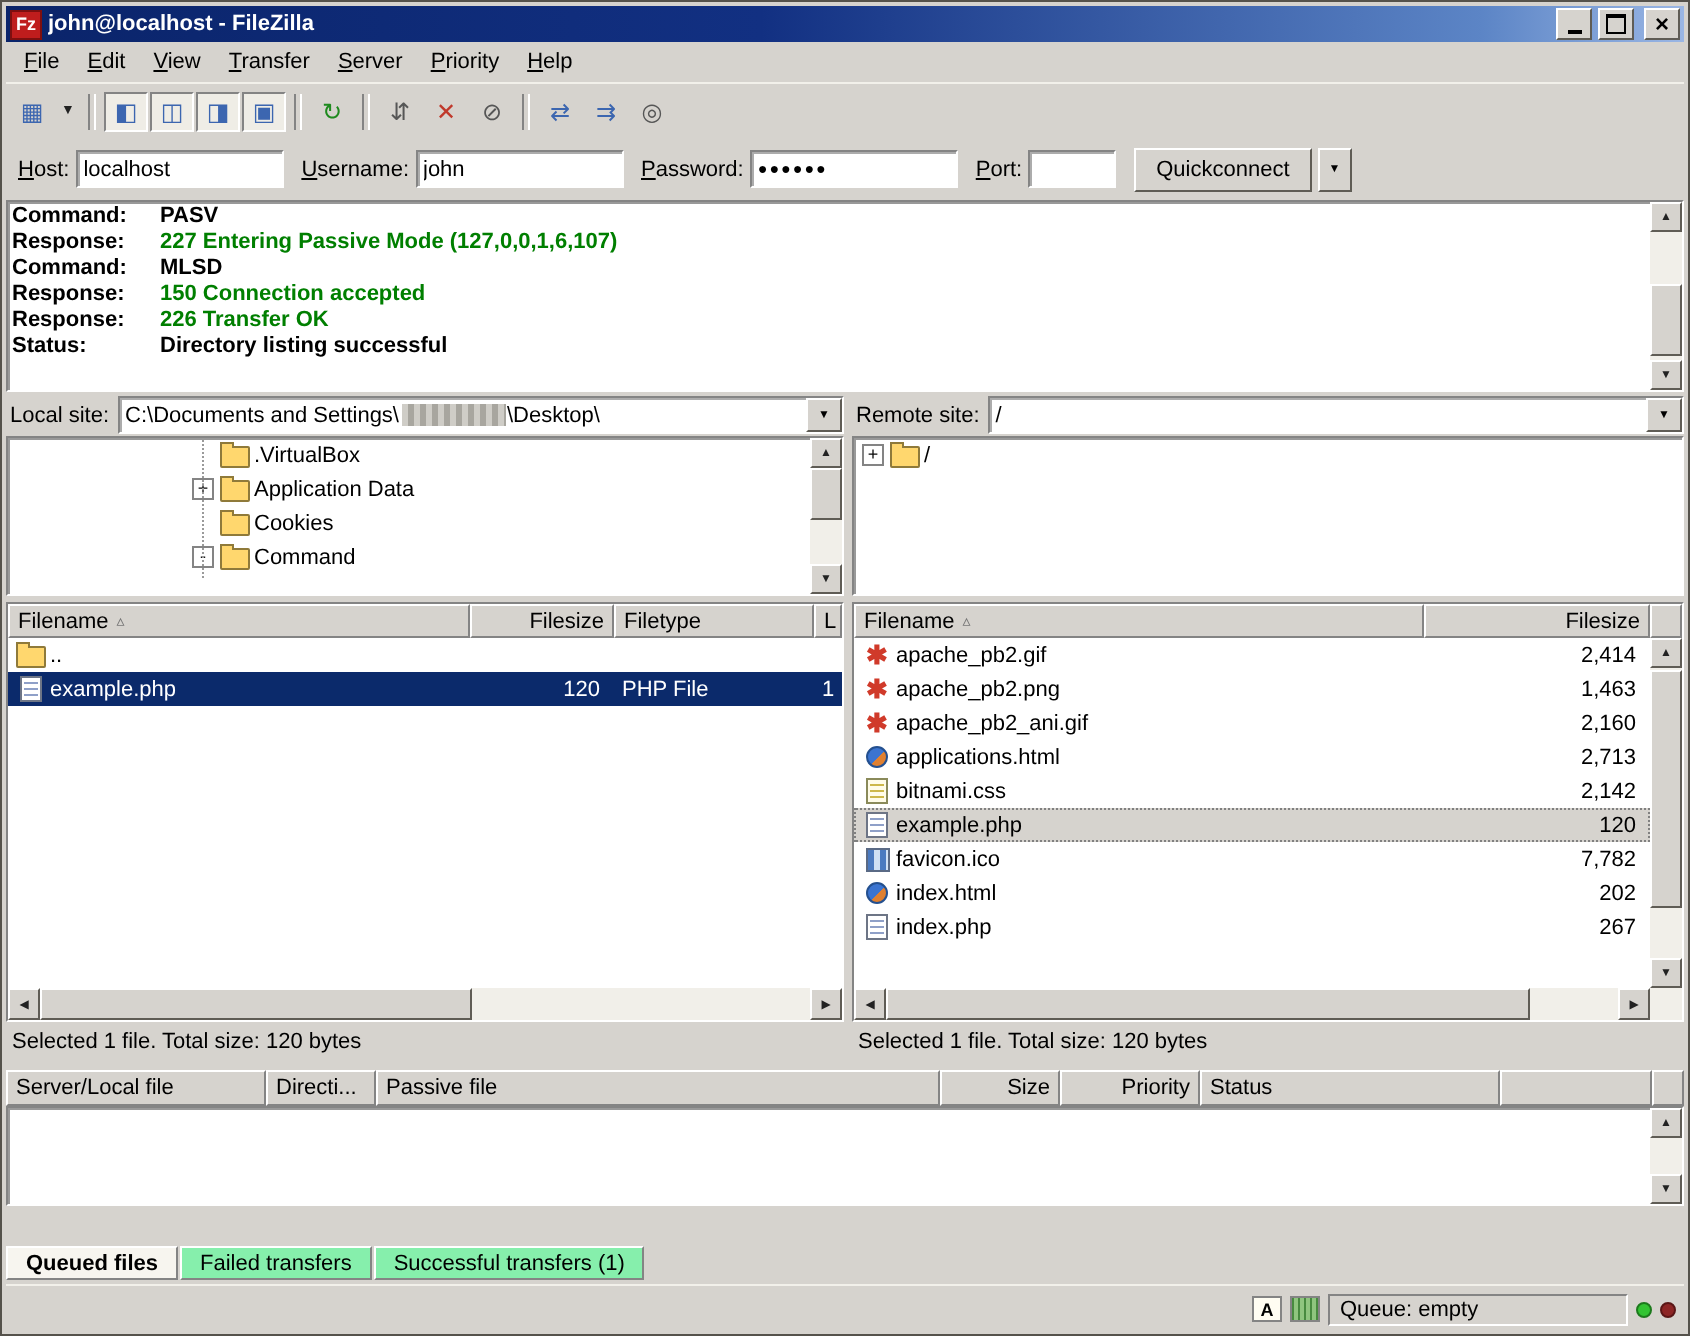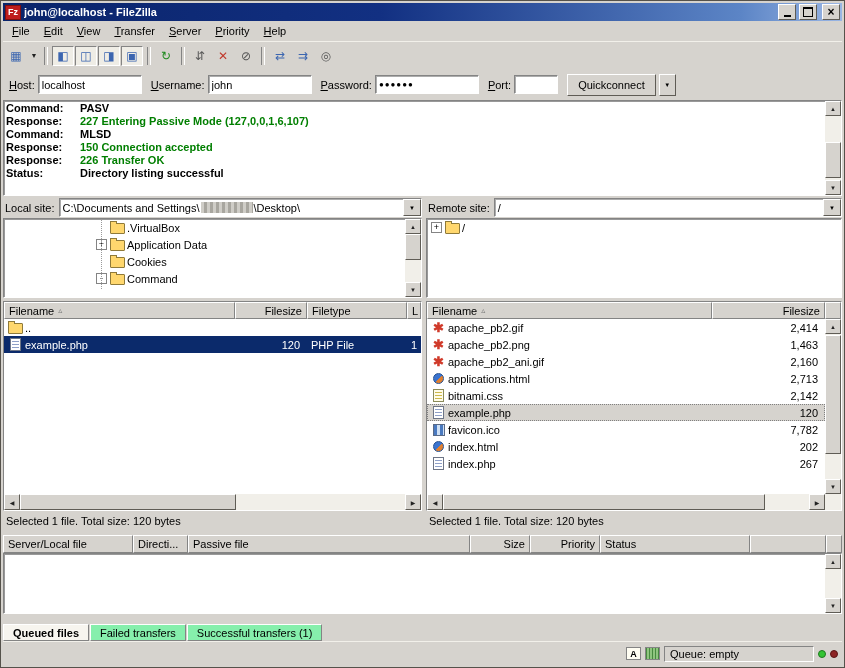--- a/index.html
+++ b/index.html
@@ -137,7 +137,7 @@
   .queuebody{flex:1;min-height:50px;position:relative;background:#fff;box-sizing:border-box;overflow:hidden;}
 
   
-  .tabsrow{flex:none;height:21px;display:flex;align-items:flex-end;padding-top:6px;gap:1px;}
+  .tabsrow{flex:none;height:21px;display:flex;align-items:center;padding-top:18px;gap:1px;}
   .tab{height:17px;display:flex;align-items:center;padding:0 9px;box-sizing:border-box;white-space:nowrap;
     border:1px solid #848484;border-top-color:#fff;border-left-color:#fff;background:#86efac;}
   .tab.active{background:#f7f5ef;font-weight:bold;}

